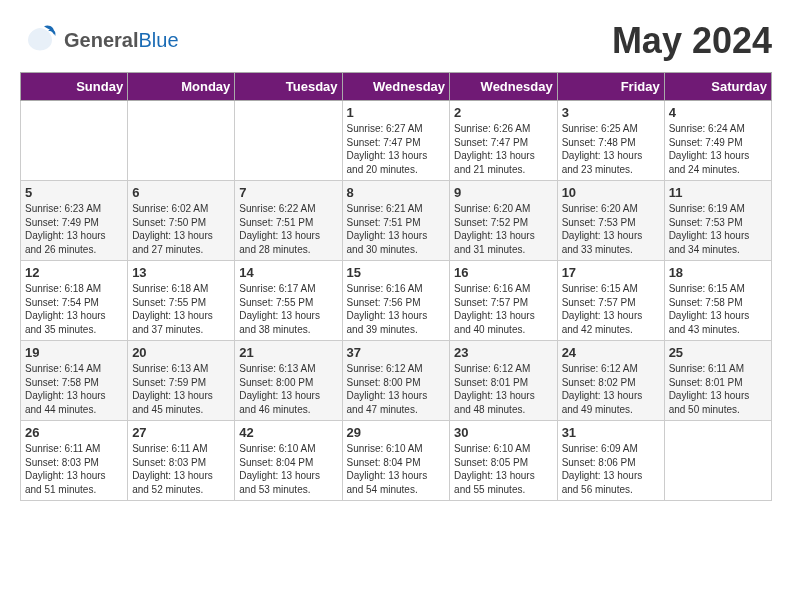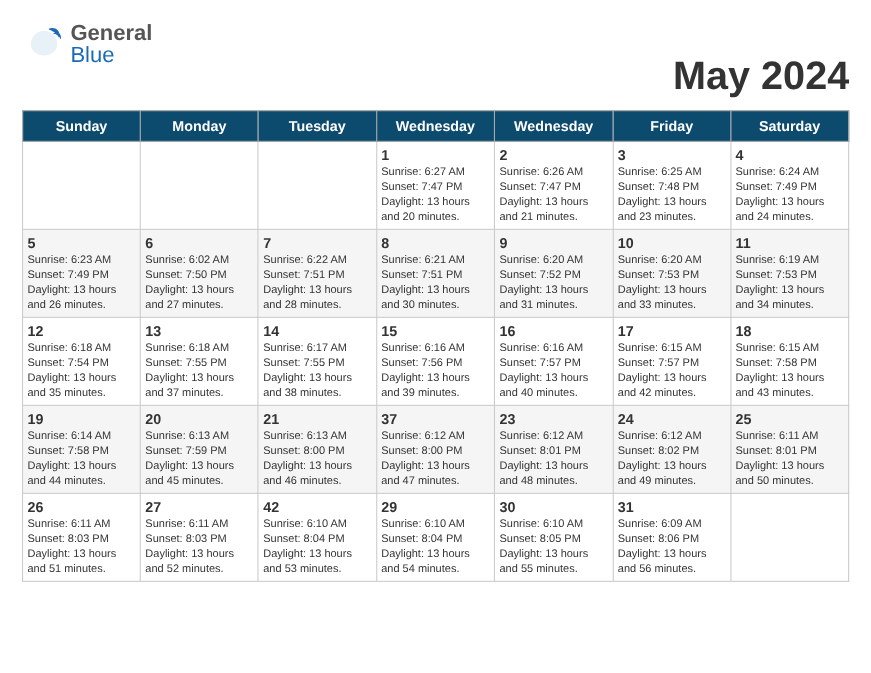--- a/index.html
+++ b/index.html
@@ -75,7 +75,7 @@
     }
     .logo-name {
       display: flex;
-      flex-direction: column;
+      flex-direction: row;
       line-height: 1;
     }
     .logo-general {

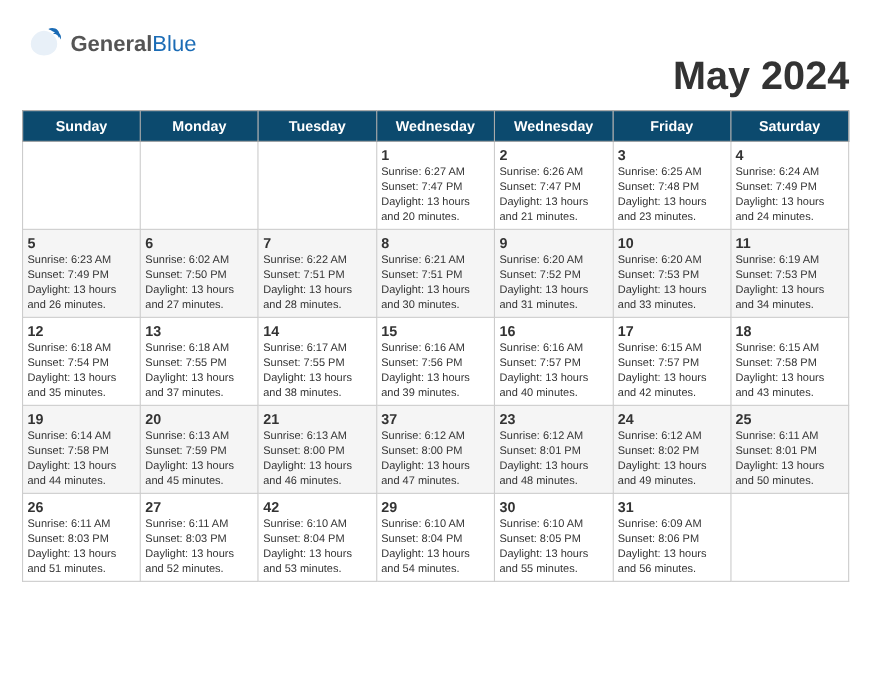--- a/index.html
+++ b/index.html
@@ -18,7 +18,6 @@
     }
     .title-block {
       text-align: right;
-      margin-top: 28px;
     }
     .month-title {
       font-size: 36px;

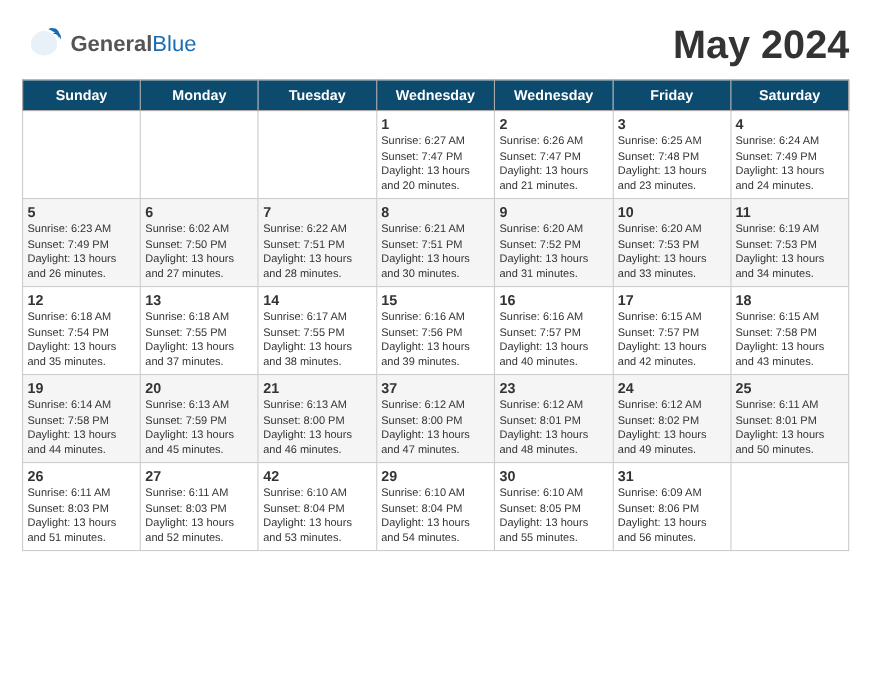--- a/index.html
+++ b/index.html
@@ -33,10 +33,10 @@
       border-collapse: collapse;
     }
     .calendar th {
-      background-color: #0c4a6e;
+      background-color: #701a75;
       color: #fff;
       padding: 6px 4px;
-      text-align: center;
+      text-align: right;
       font-size: 13px;
       border: 1px solid #aaa;
     }

